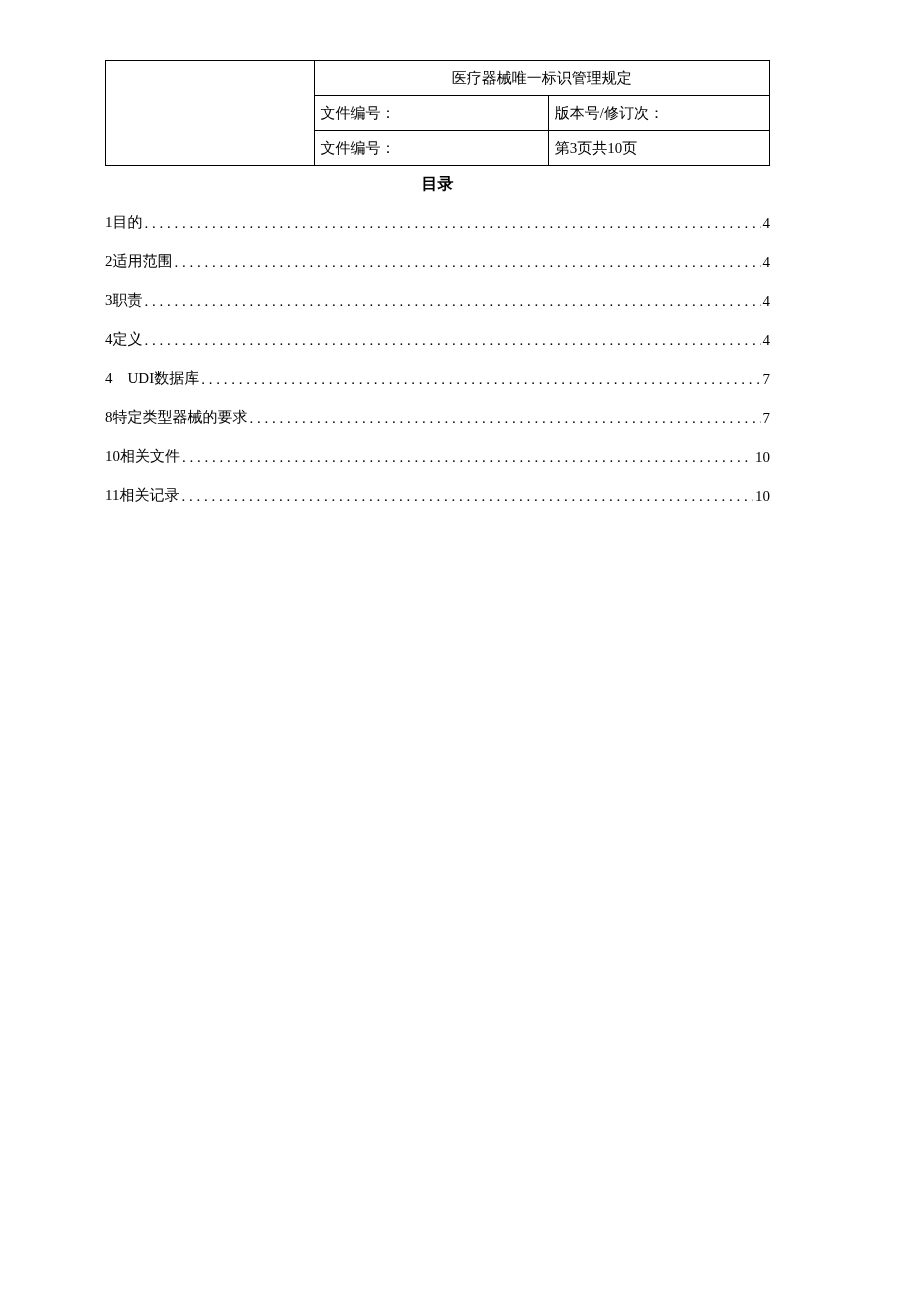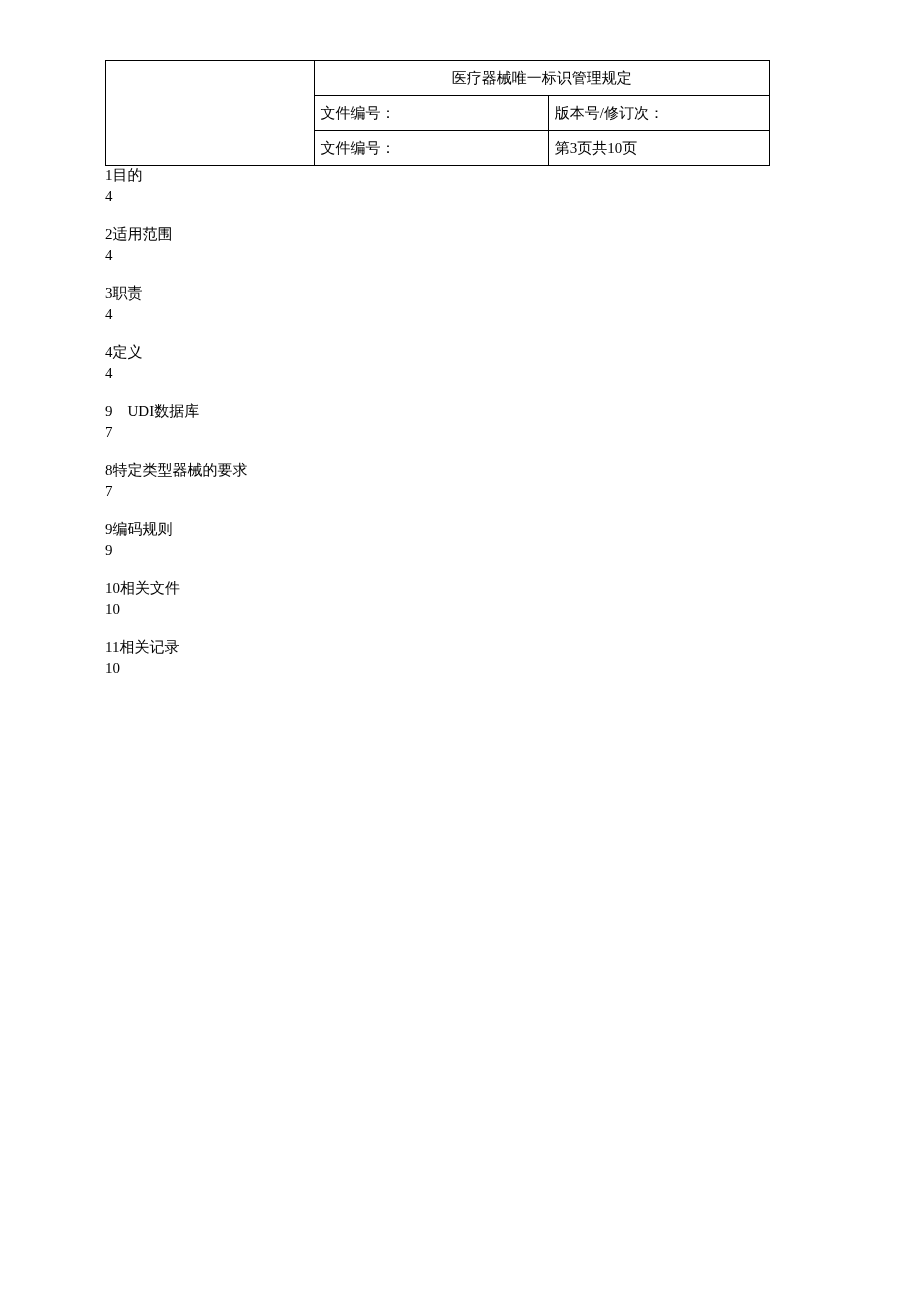--- a/index.html
+++ b/index.html
@@ -105,6 +105,7 @@
   </tbody>
     </table>
 
+  <div class="toc-heading">目录</div>
 
   <div class="toc-list">
     <div class="toc-row">

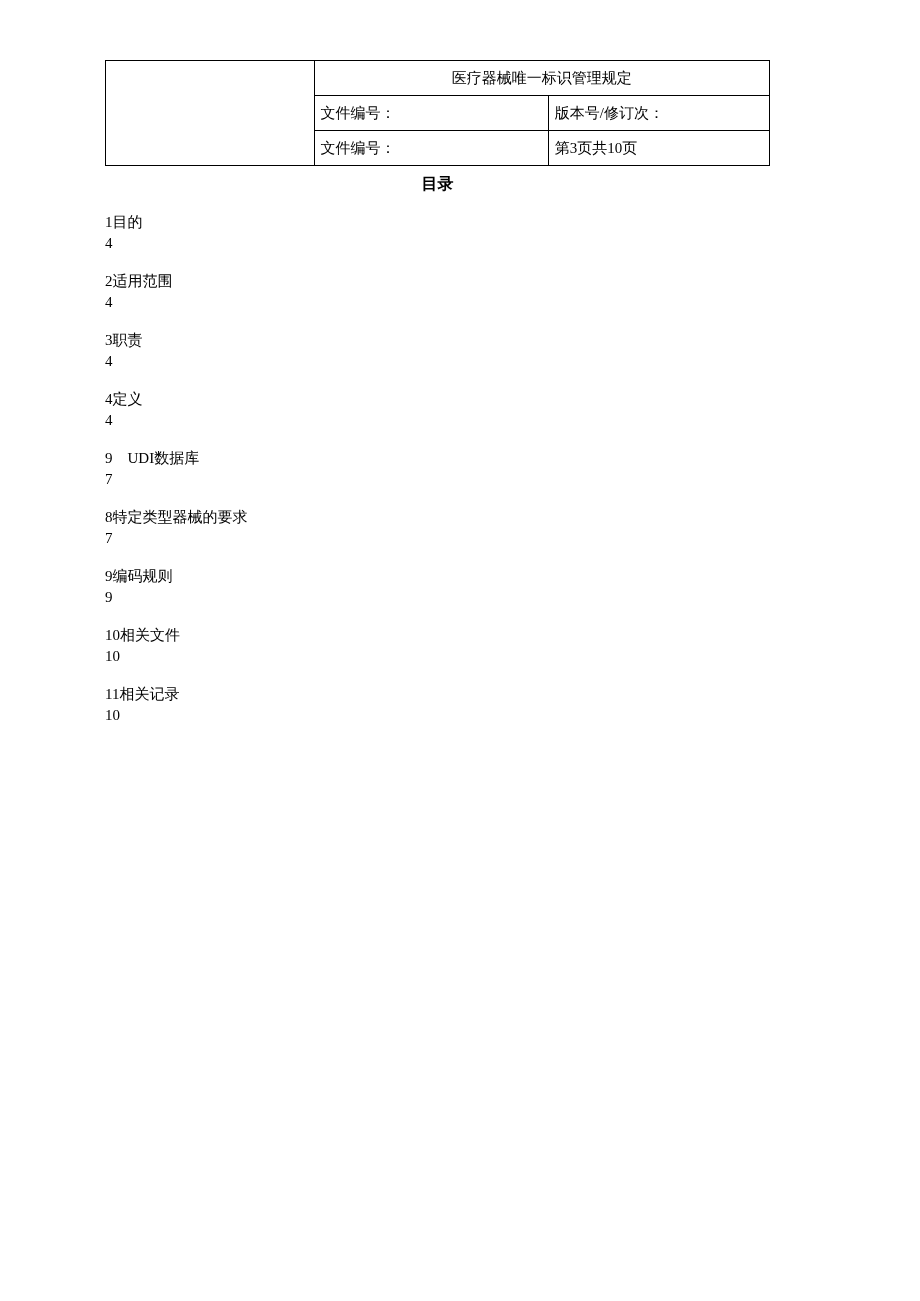--- a/index.html
+++ b/index.html
@@ -50,8 +50,7 @@
     }
     .toc-row {
       display: flex;
-      align-items: flex-start;
-      flex-direction: column;
+      align-items: flex-end;
     }
     .toc-row .toc-label {
       flex-shrink: 0;

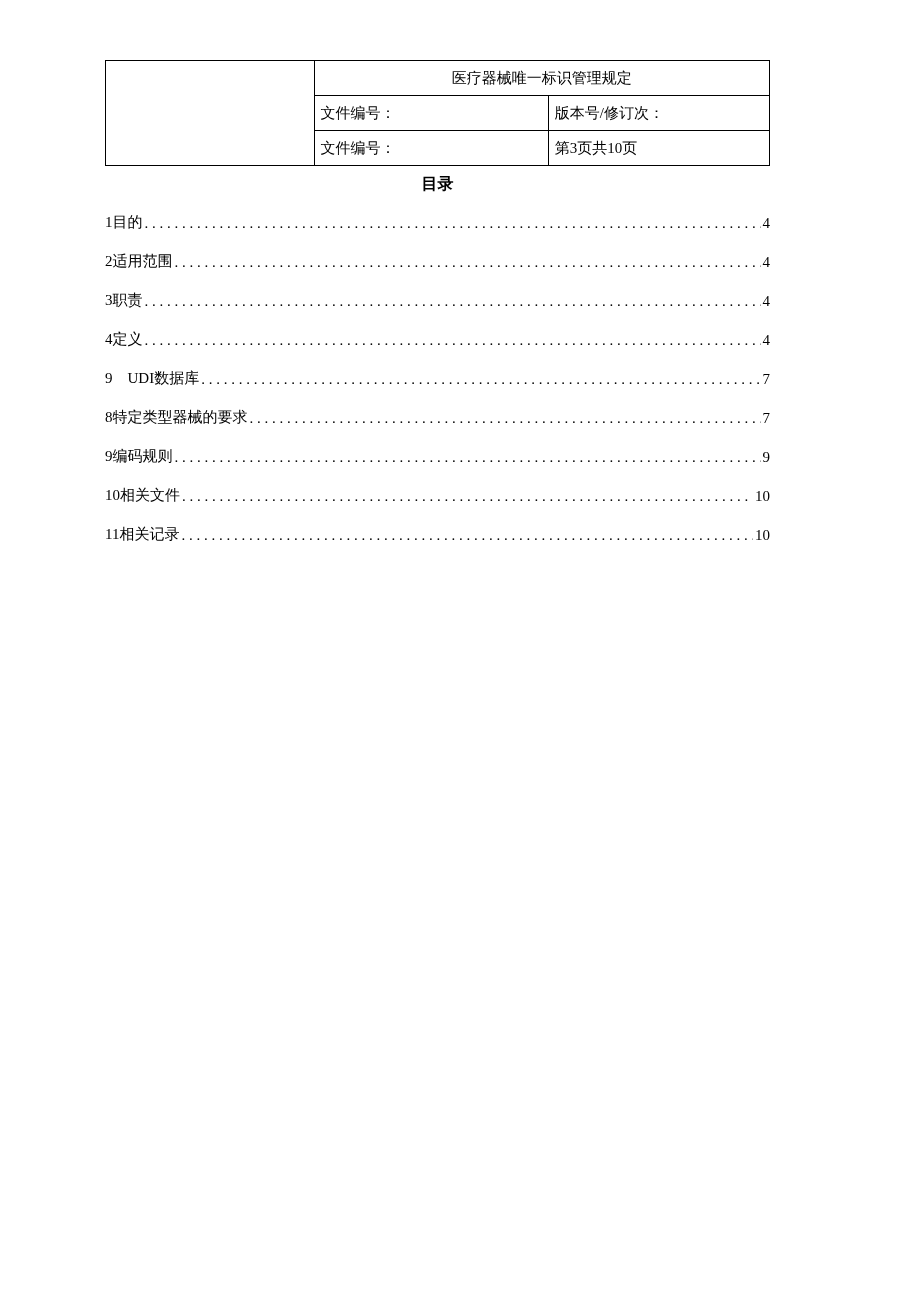--- a/index.html
+++ b/index.html
@@ -128,7 +128,7 @@
       <span class="toc-page">4</span>
     </div>
     <div class="toc-row">
-      <span class="toc-label">9　UDI数据库</span>
+      <span class="toc-label">4　UDI数据库</span>
       <span class="toc-fill"></span>
       <span class="toc-page">7</span>
     </div>

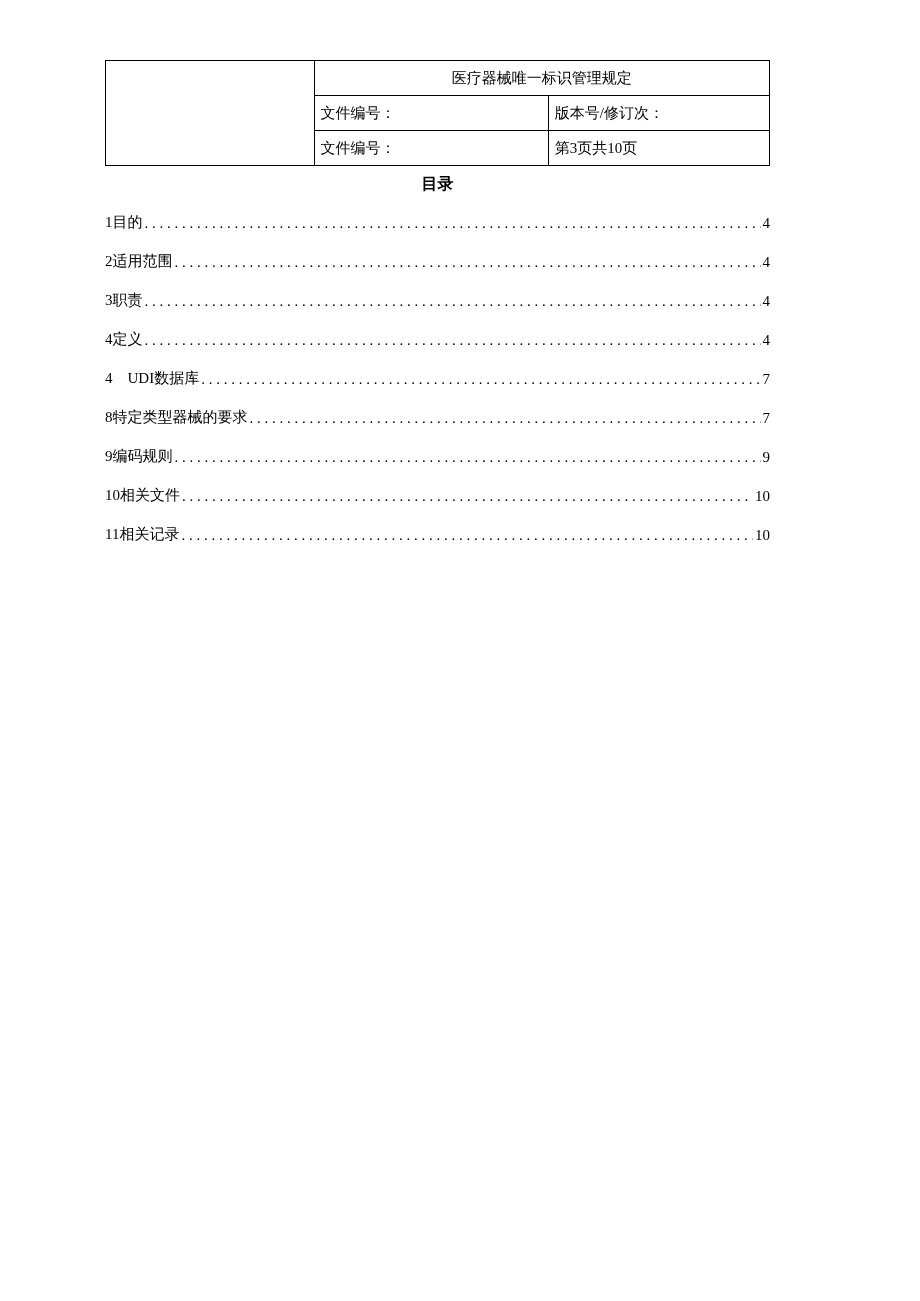--- a/index.html
+++ b/index.html
@@ -138,11 +138,6 @@
       <span class="toc-page">7</span>
     </div>
     <div class="toc-row">
-      <span class="toc-label">9编码规则</span>
-      <span class="toc-fill"></span>
-      <span class="toc-page">9</span>
-    </div>
-    <div class="toc-row">
       <span class="toc-label">10相关文件</span>
       <span class="toc-fill"></span>
       <span class="toc-page">10</span>

